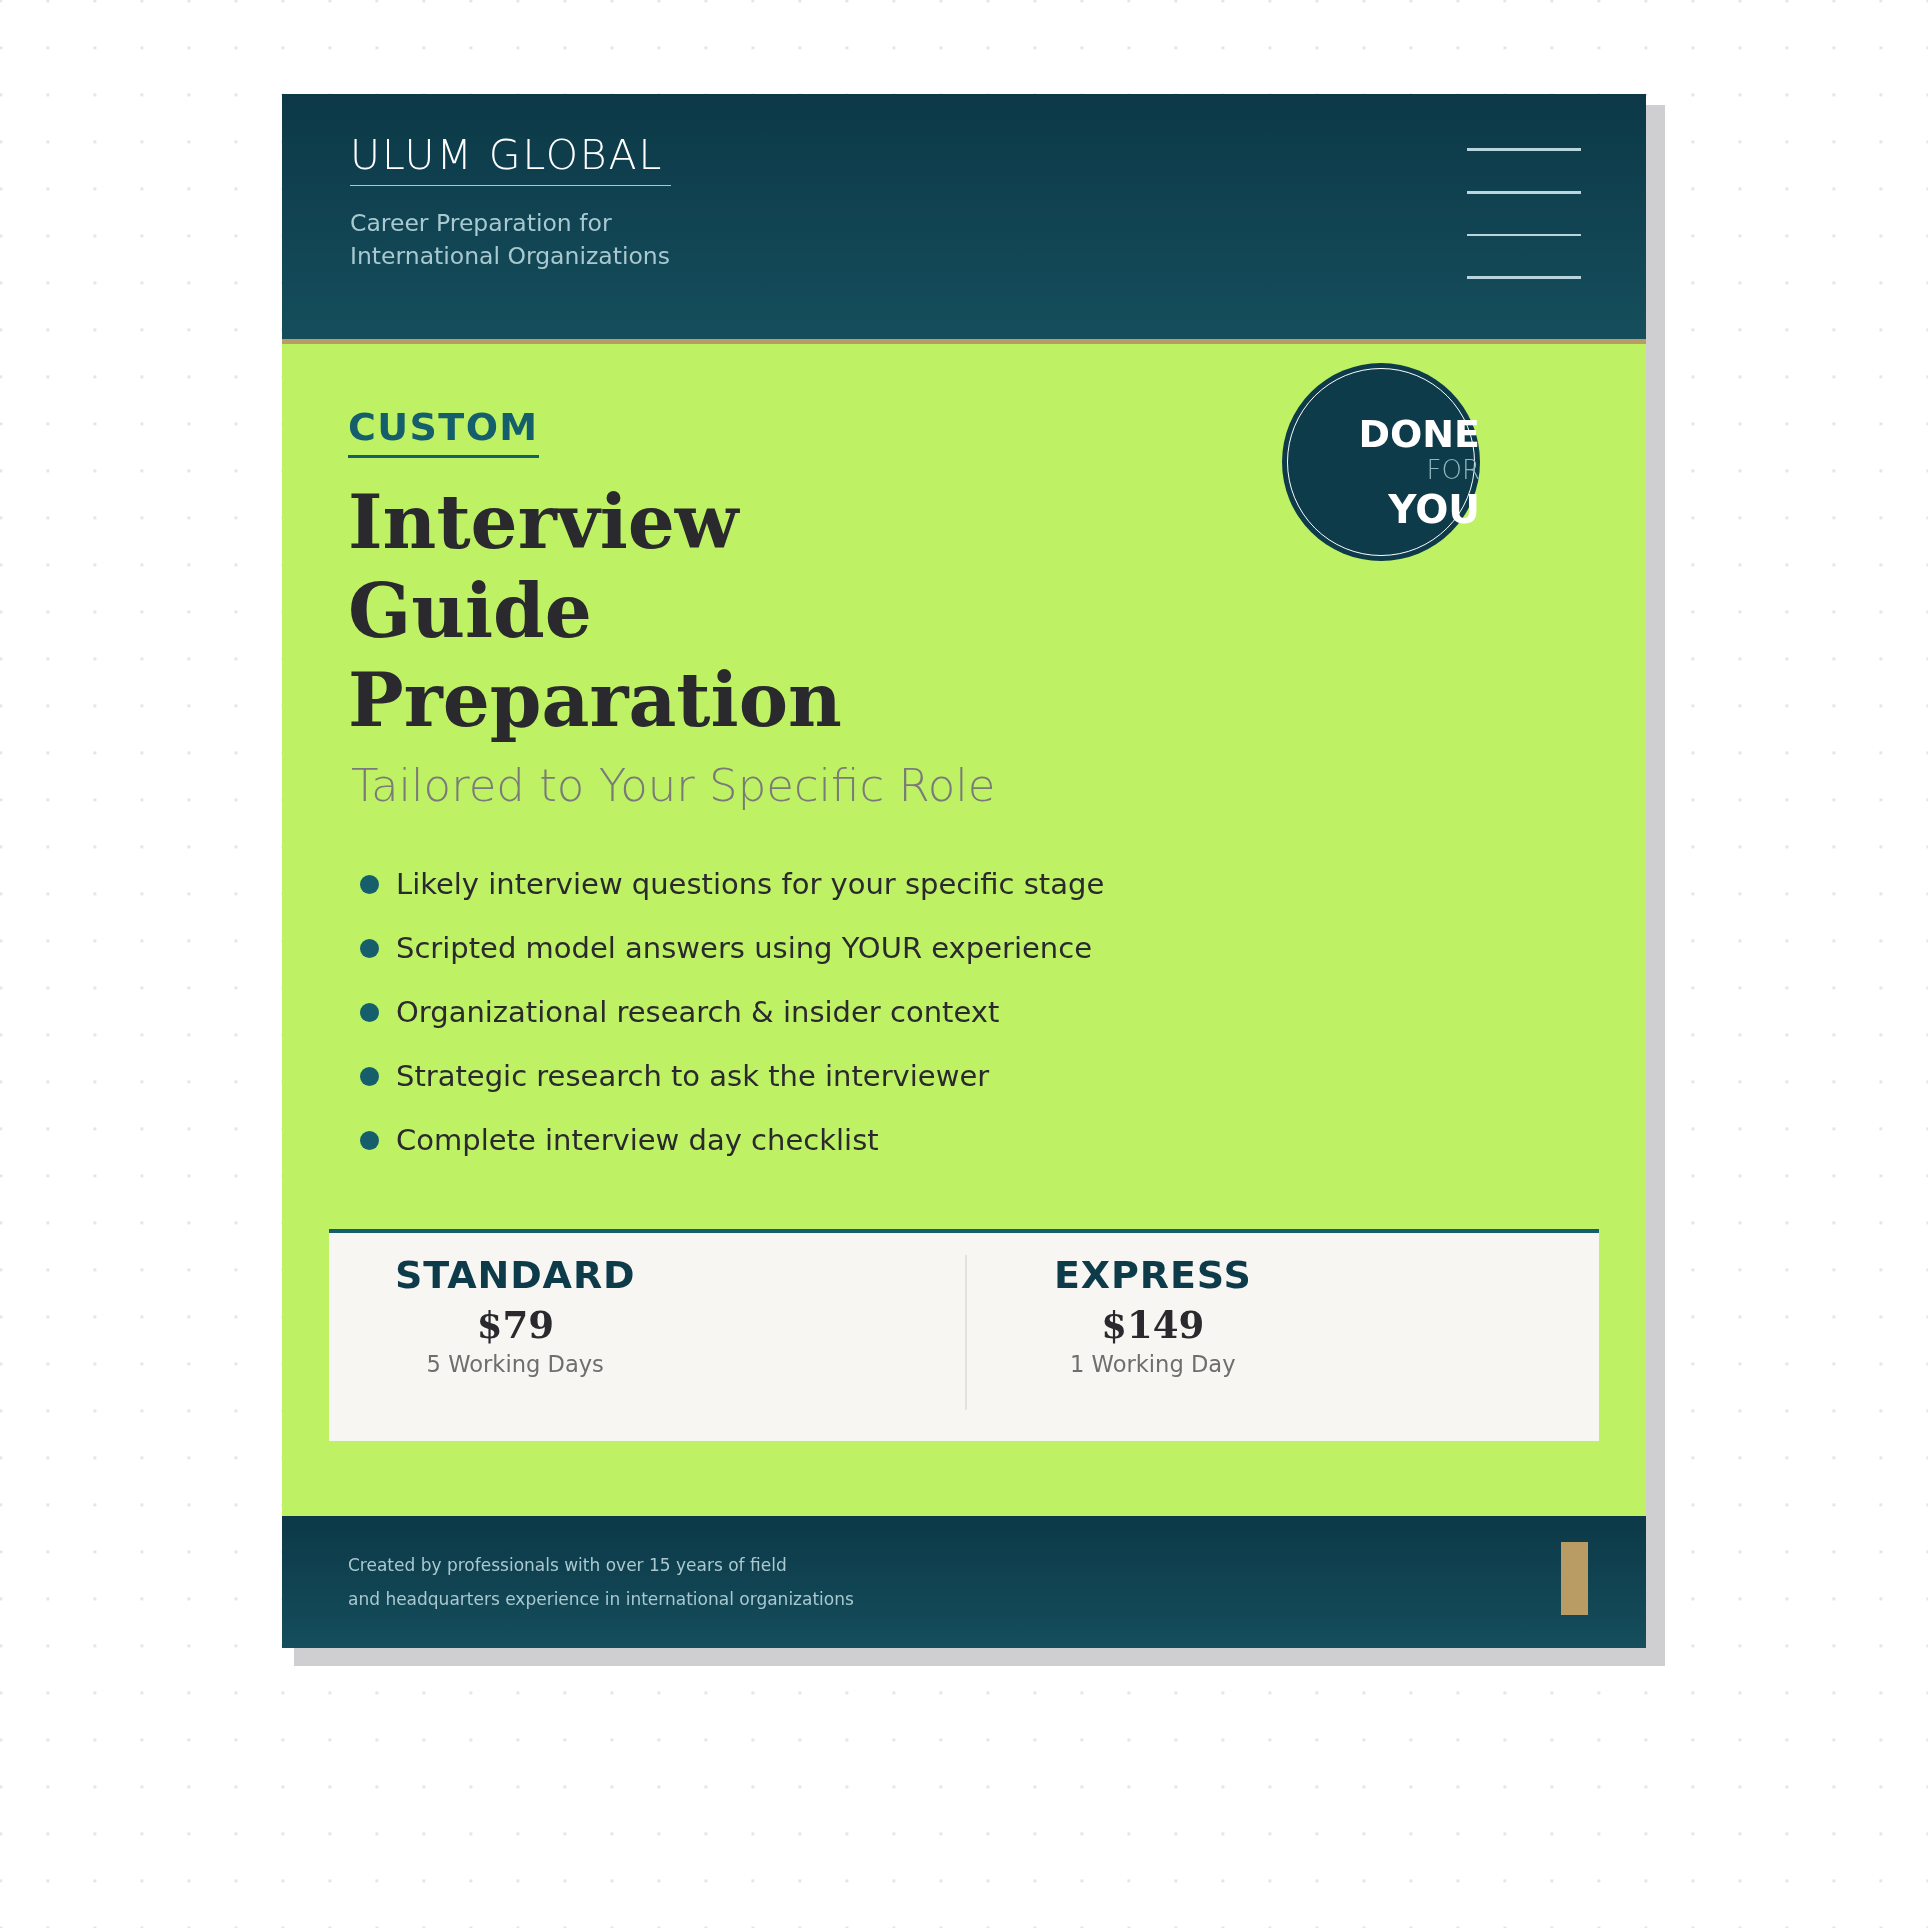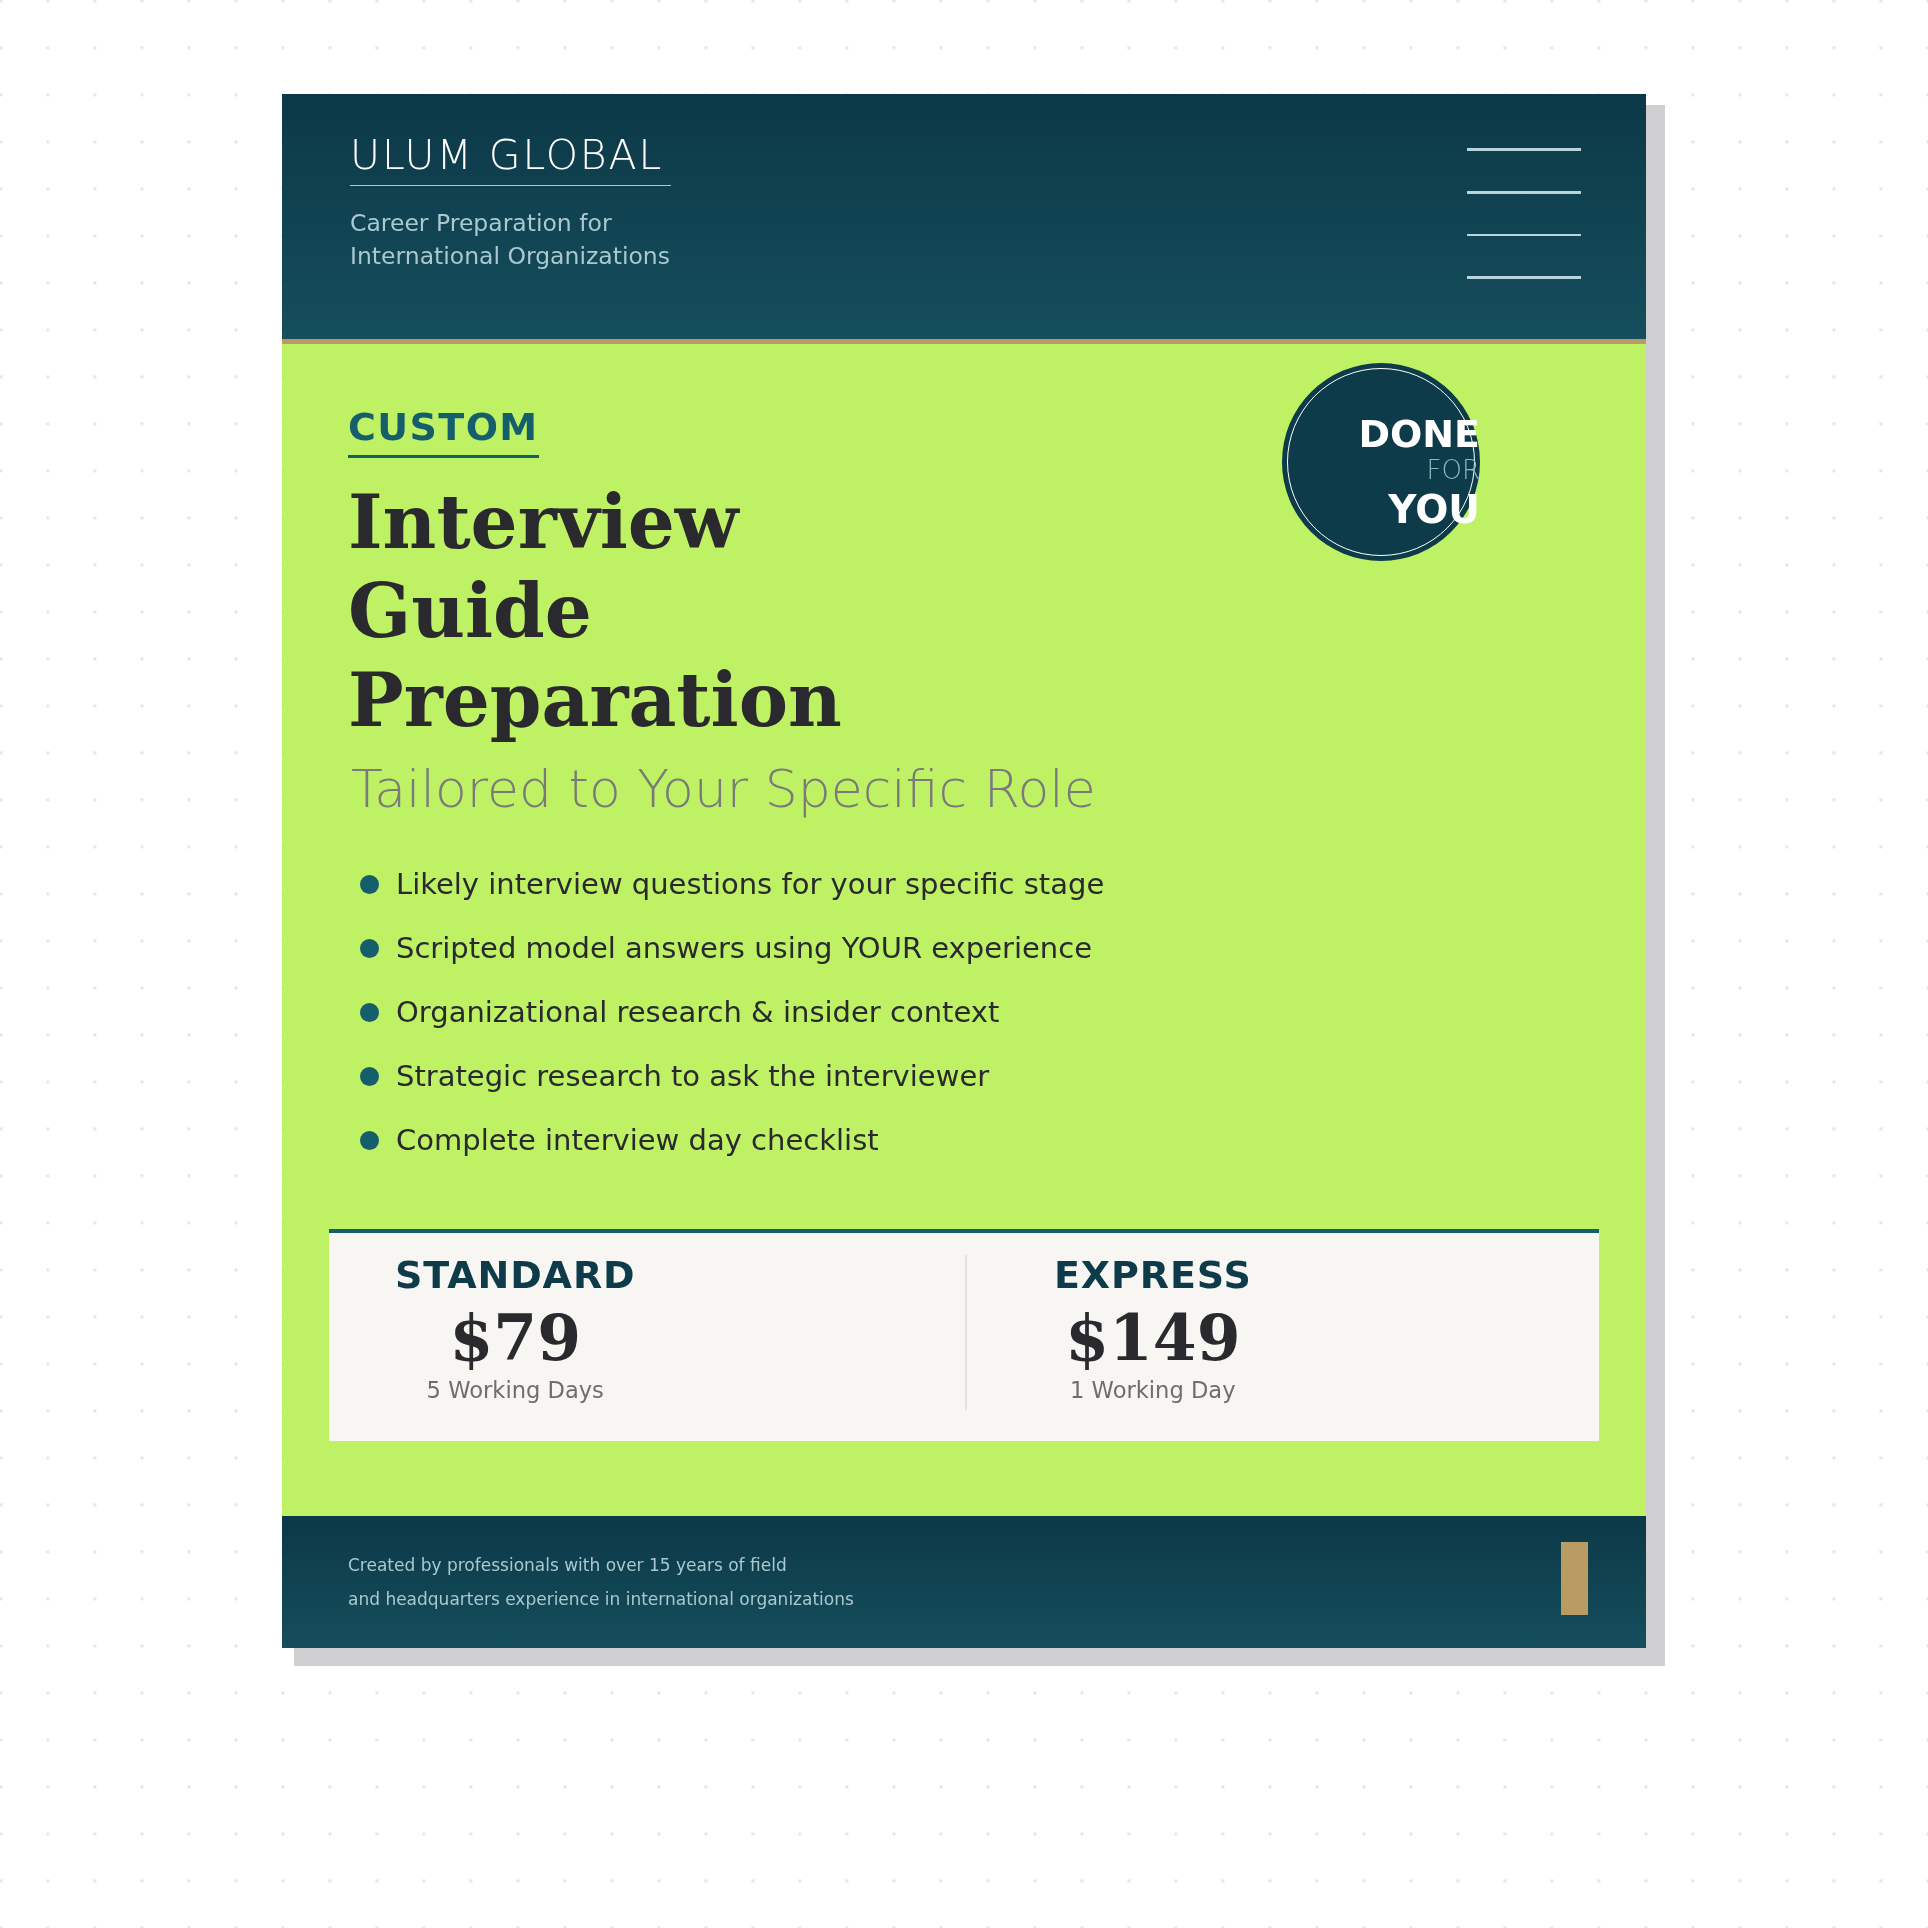--- a/index.html
+++ b/index.html
@@ -60,7 +60,7 @@
     line-height: 89px; color: #2a2a2e;
   }
   .subtitle {
-    position: absolute; left: 69px; top: 669px; font-size: 52px; font-weight: 200;
+    position: absolute; left: 69px; top: 669px; font-size: 45px; font-weight: 200;
     color: #7a7a7a; line-height: 1;
   }
   .features { position: absolute; left: 78px; top: 758px; margin: 0; padding: 0; list-style: none; }

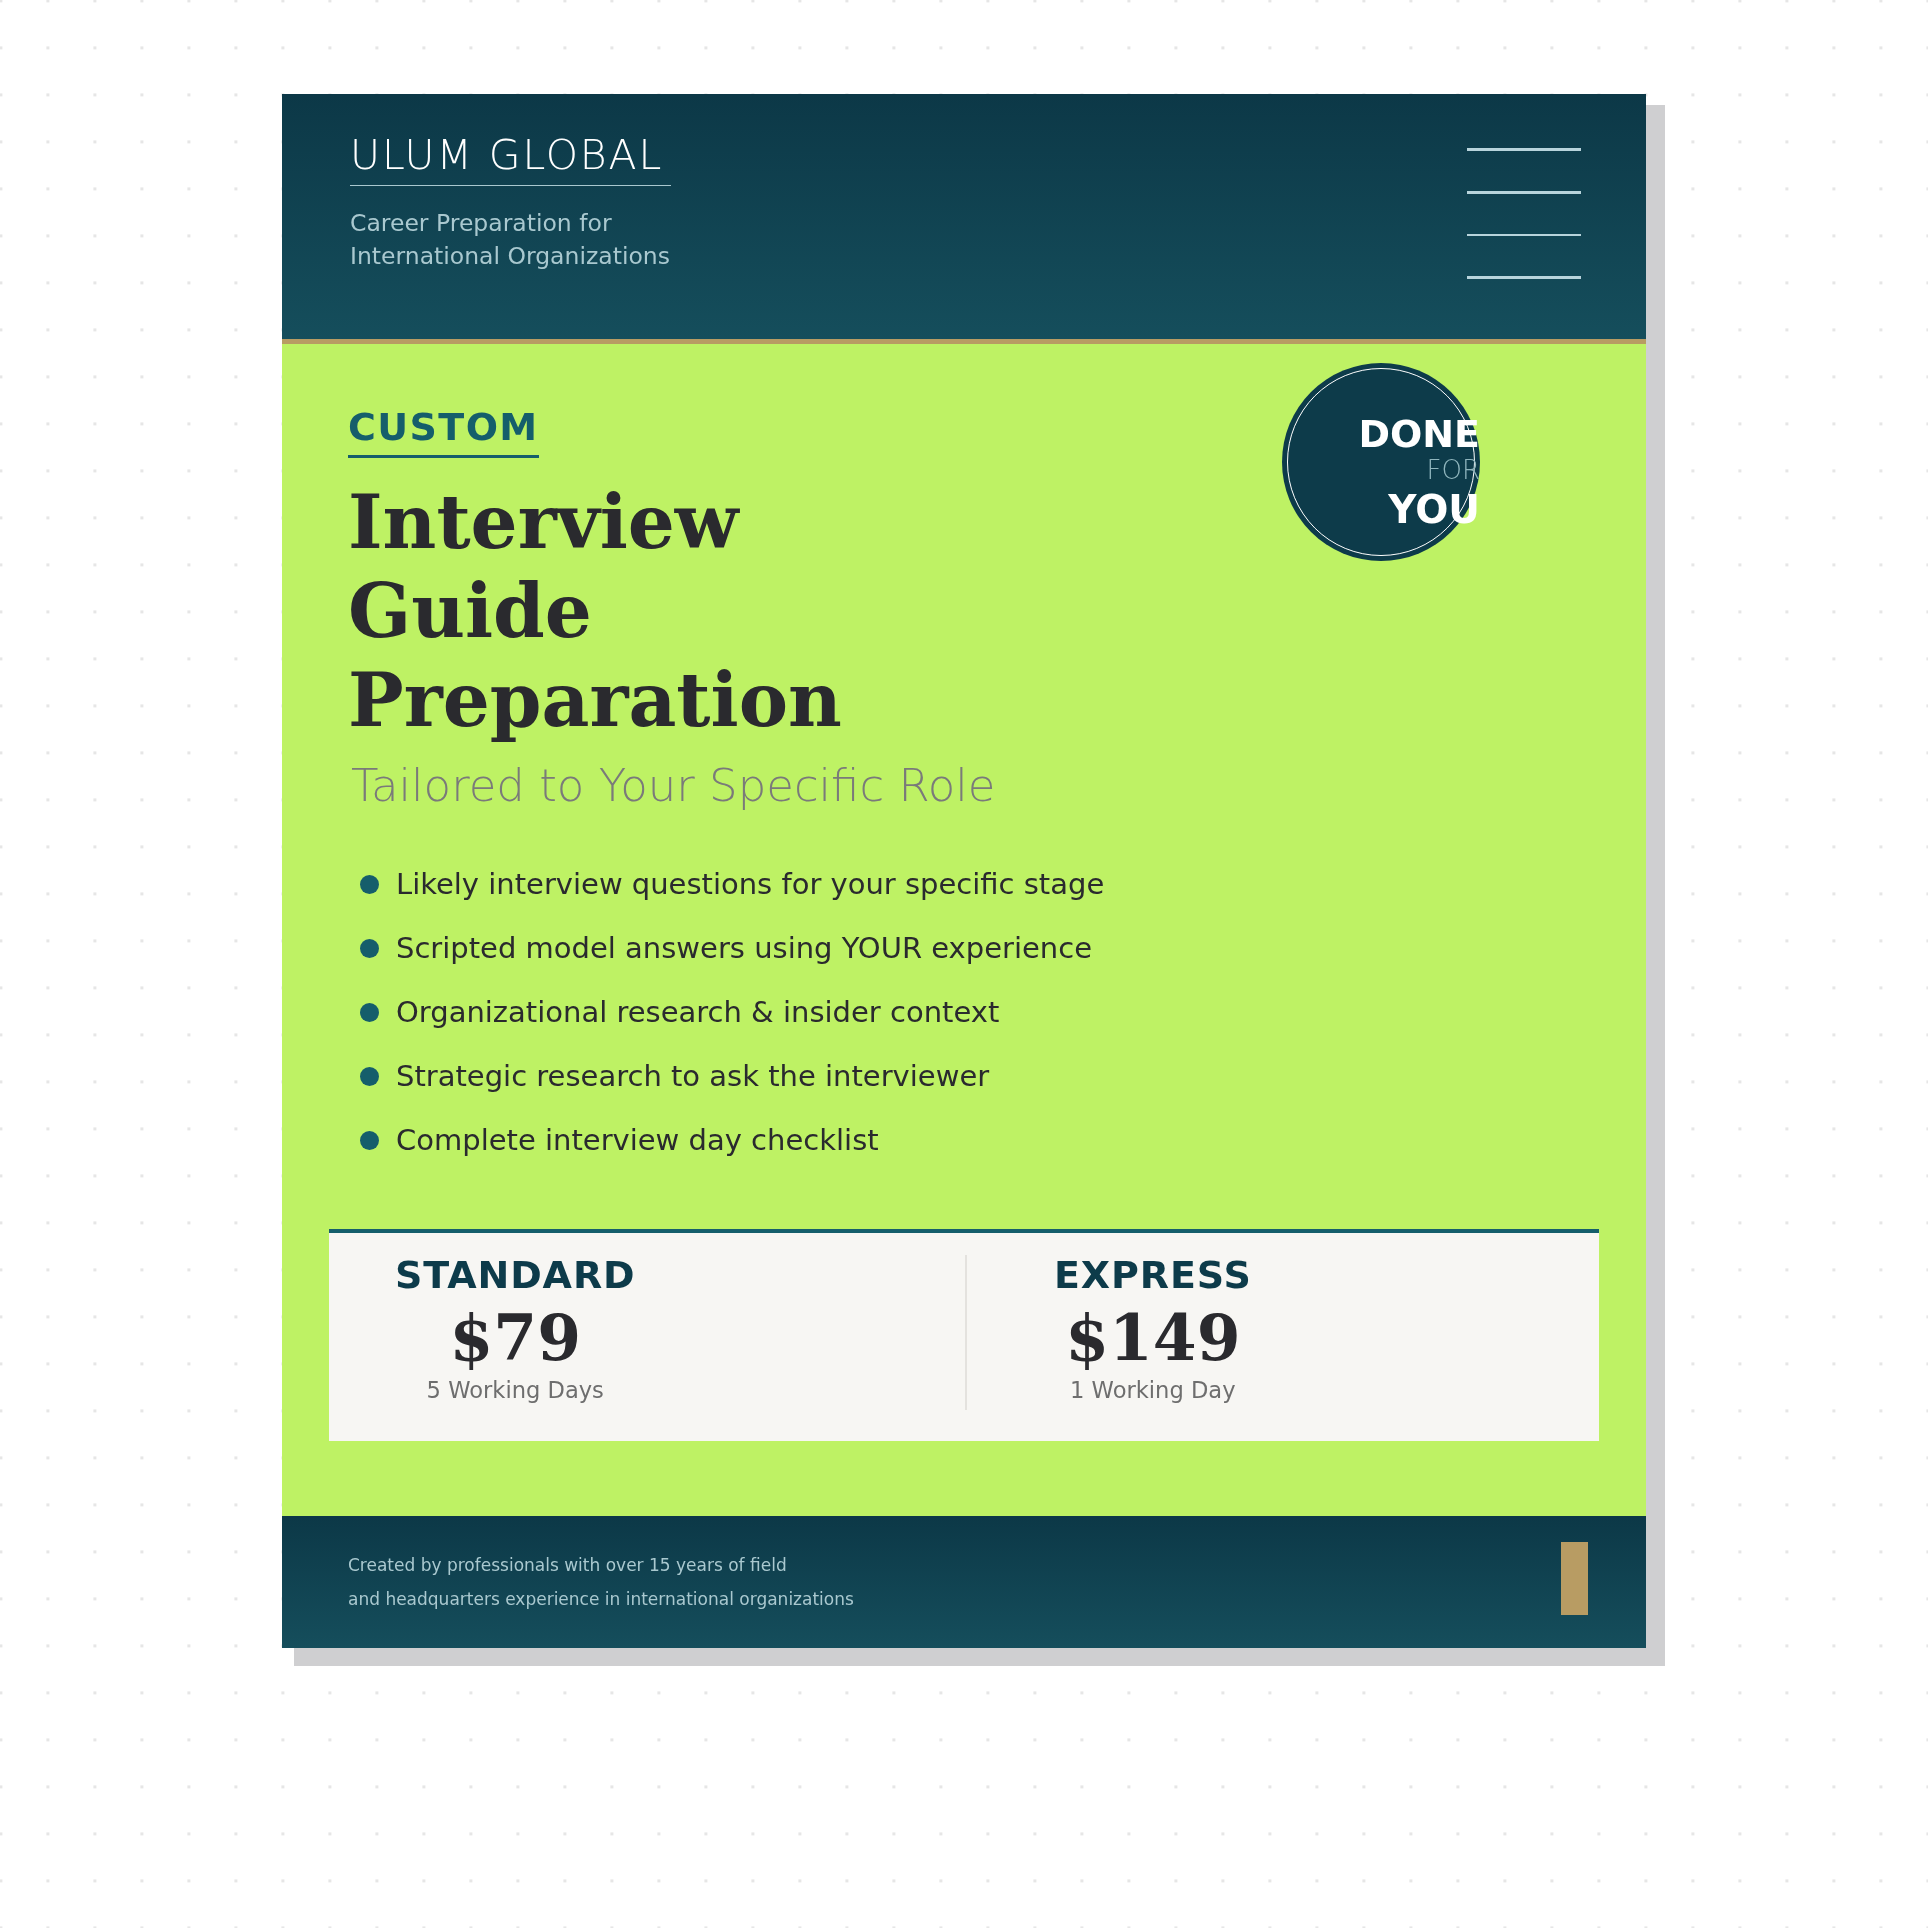--- a/index.html
+++ b/index.html
@@ -75,7 +75,7 @@
   .plan.std { left: 66px; }
   .plan.exp { left: 725px; }
   .plan .pname { font-size: 38px; font-weight: bold; letter-spacing: 0.9px; color: #0d3b4a; line-height: 1; }
-  .plan .pprice { font-family: "DejaVu Serif", serif; font-weight: bold; font-size: 63px; color: #2a2a2e; line-height: 1; margin-top: 13px; }
+  .plan .pprice { font-family: "DejaVu Serif", serif; font-weight: bold; font-size: 37px; color: #2a2a2e; line-height: 1; margin-top: 13px; }
   .plan .pdays { font-size: 22.6px; color: #6e6e6e; margin-top: 9.4px; line-height: 1; }
   .divider { position: absolute; left: 636px; top: 21.7px; width: 1.9px; height: 155px; background: #e4e2de; }
   .footer {

